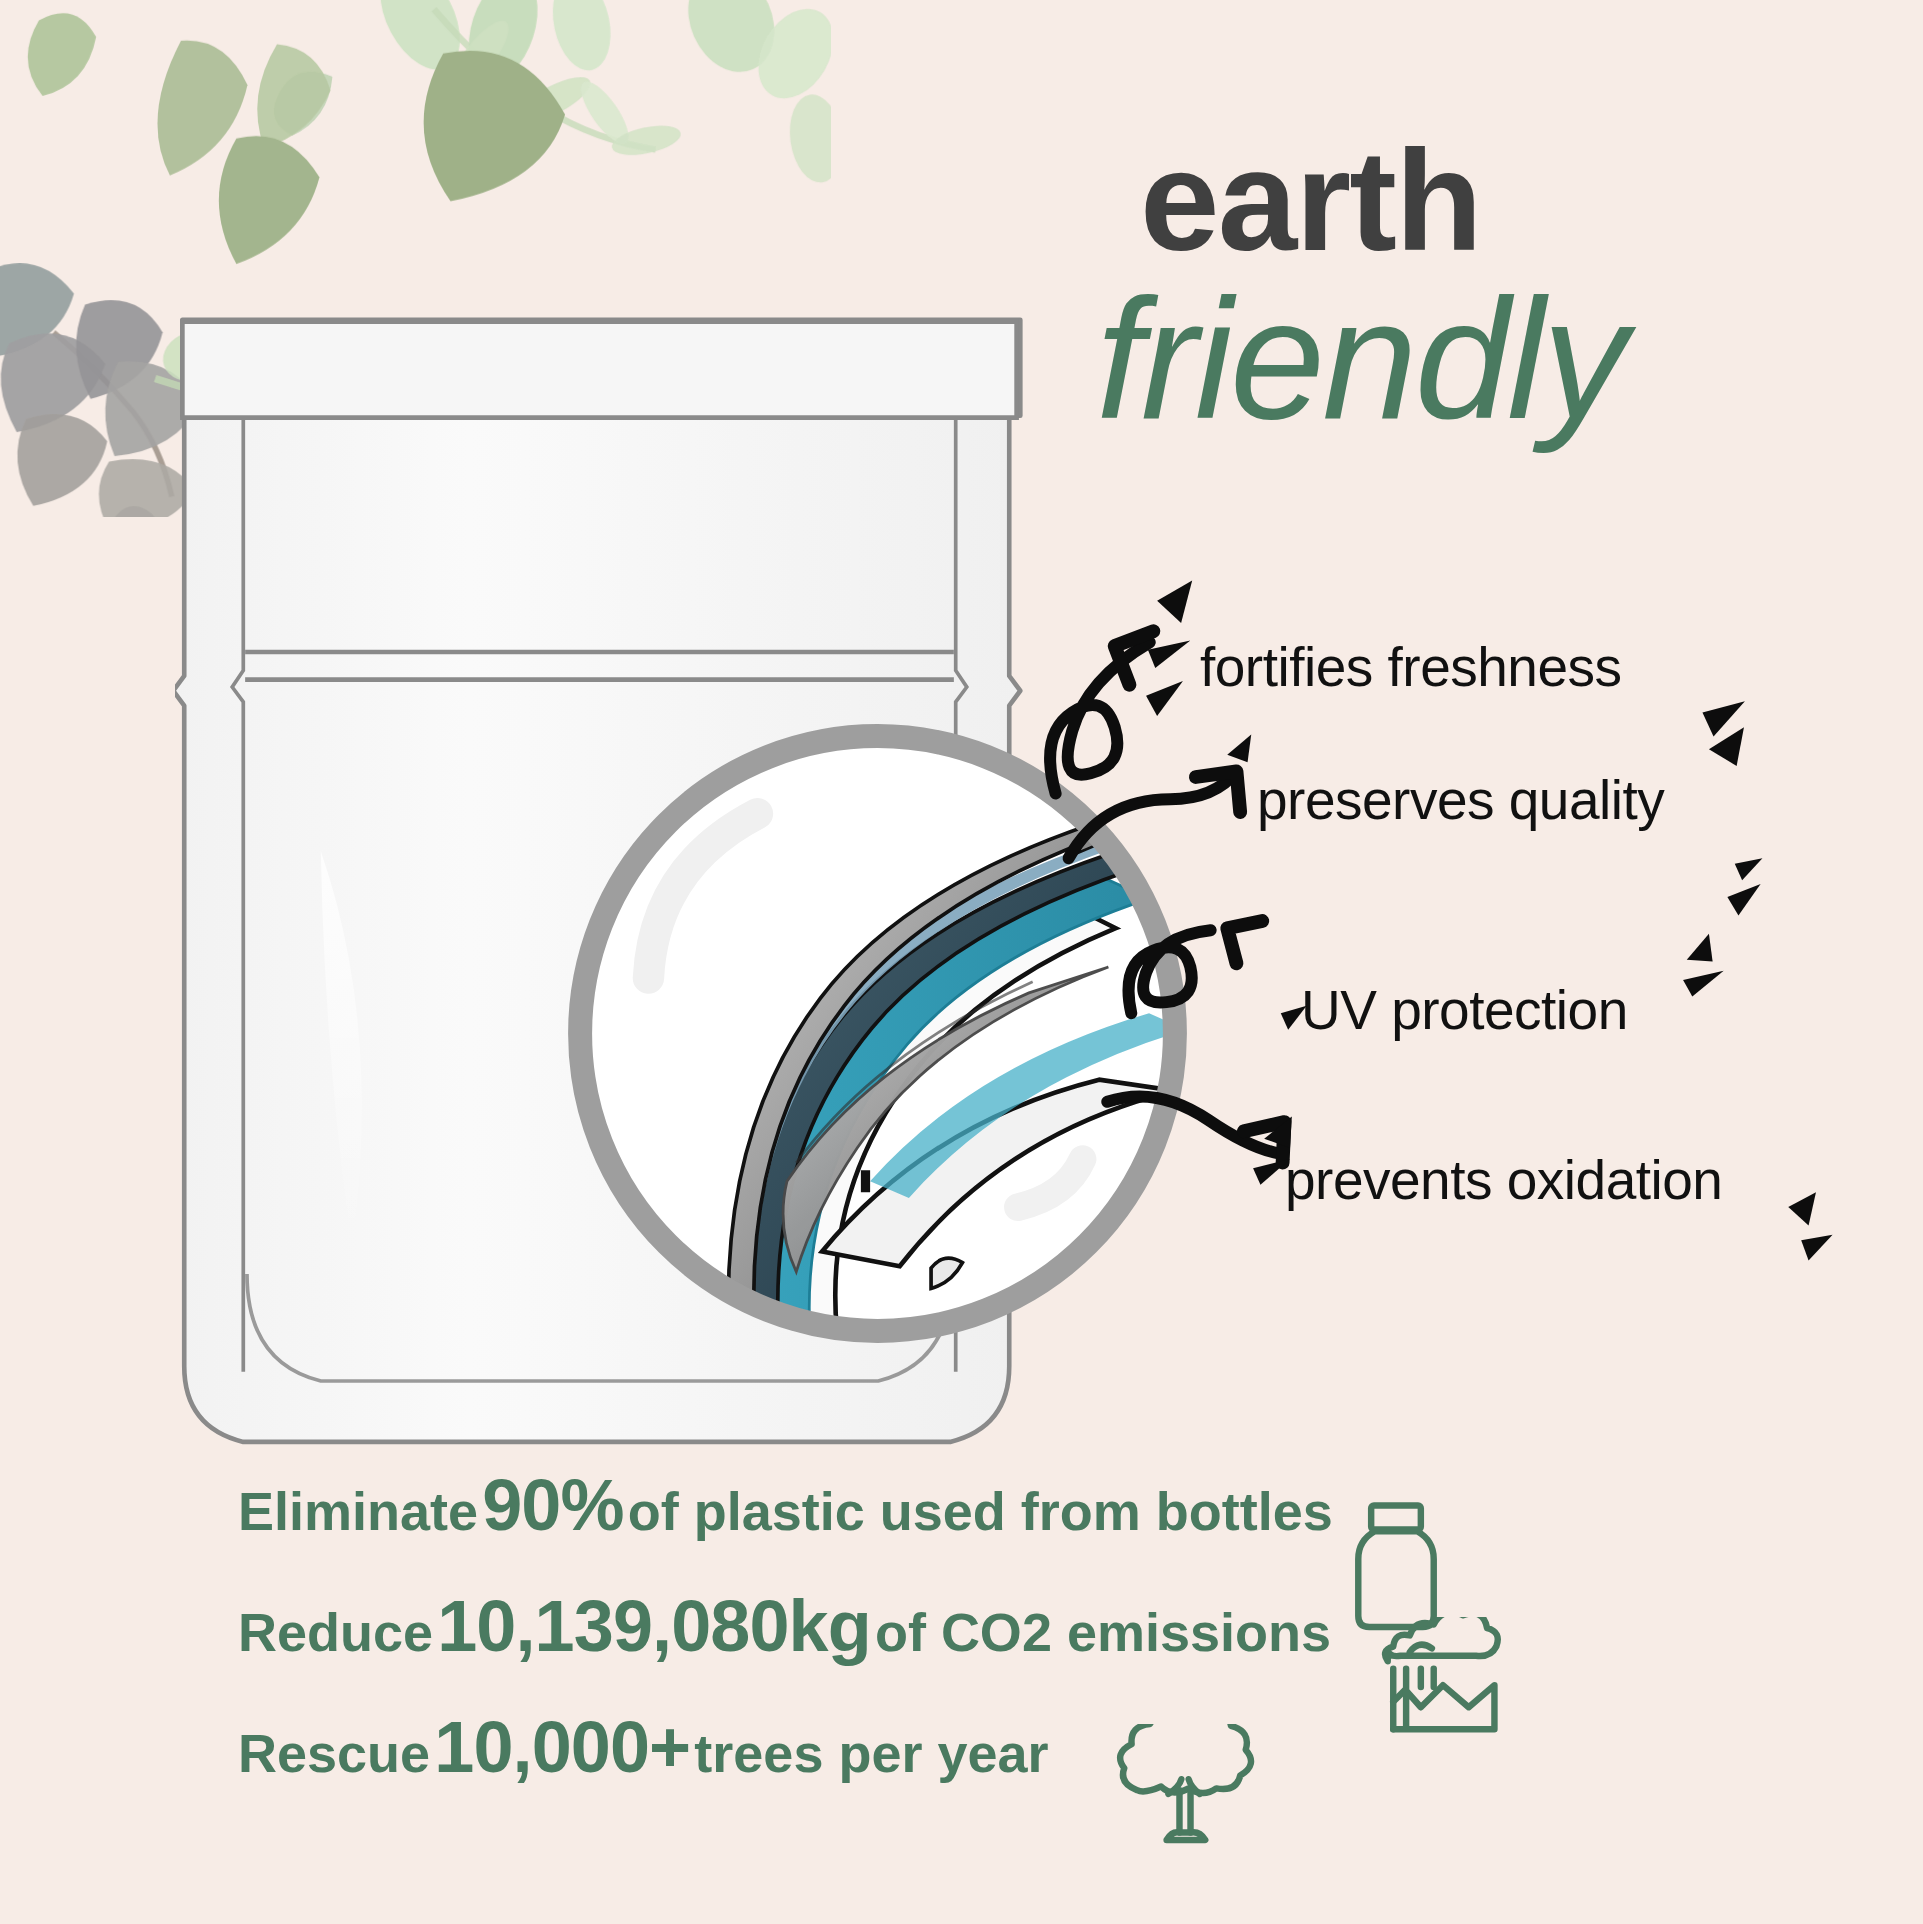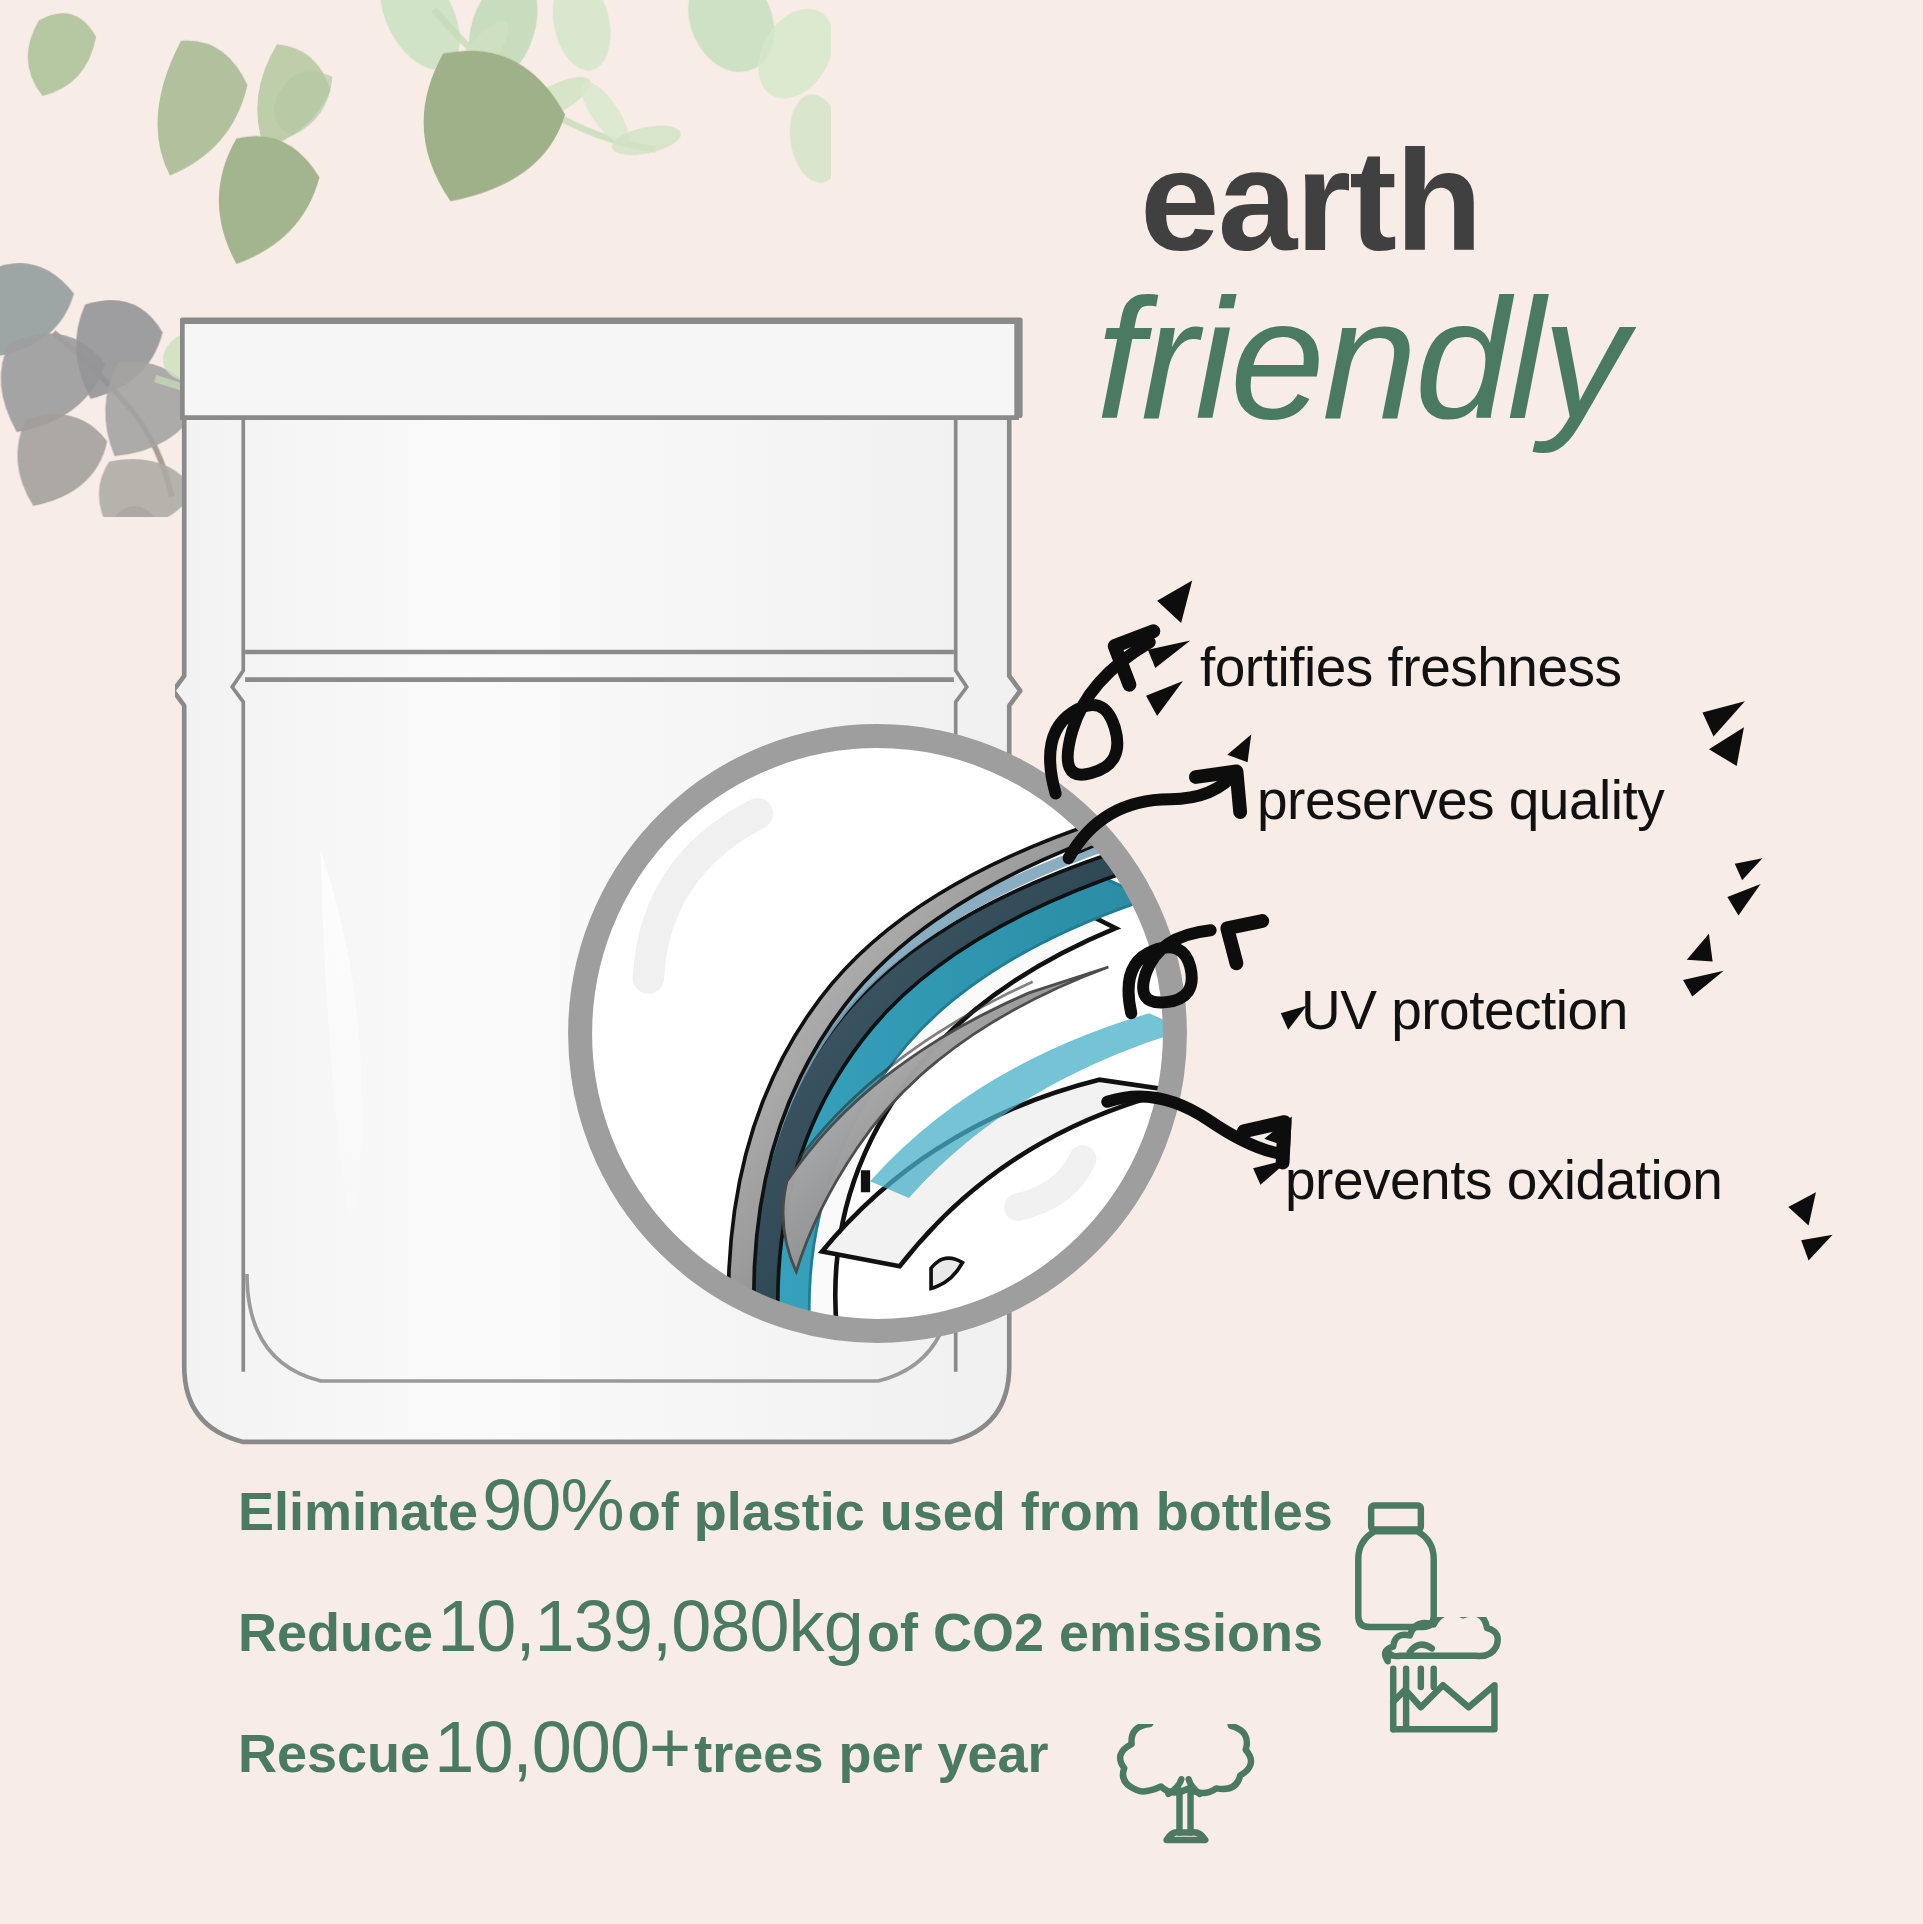--- a/index.html
+++ b/index.html
@@ -130,7 +130,7 @@
   }
   .stat-num {
     font-size: 72px;
-    font-weight: 400;
+    font-weight: 700;
     color: #4a7a60;
     font-stretch: condensed;
     letter-spacing: -0.9px;

